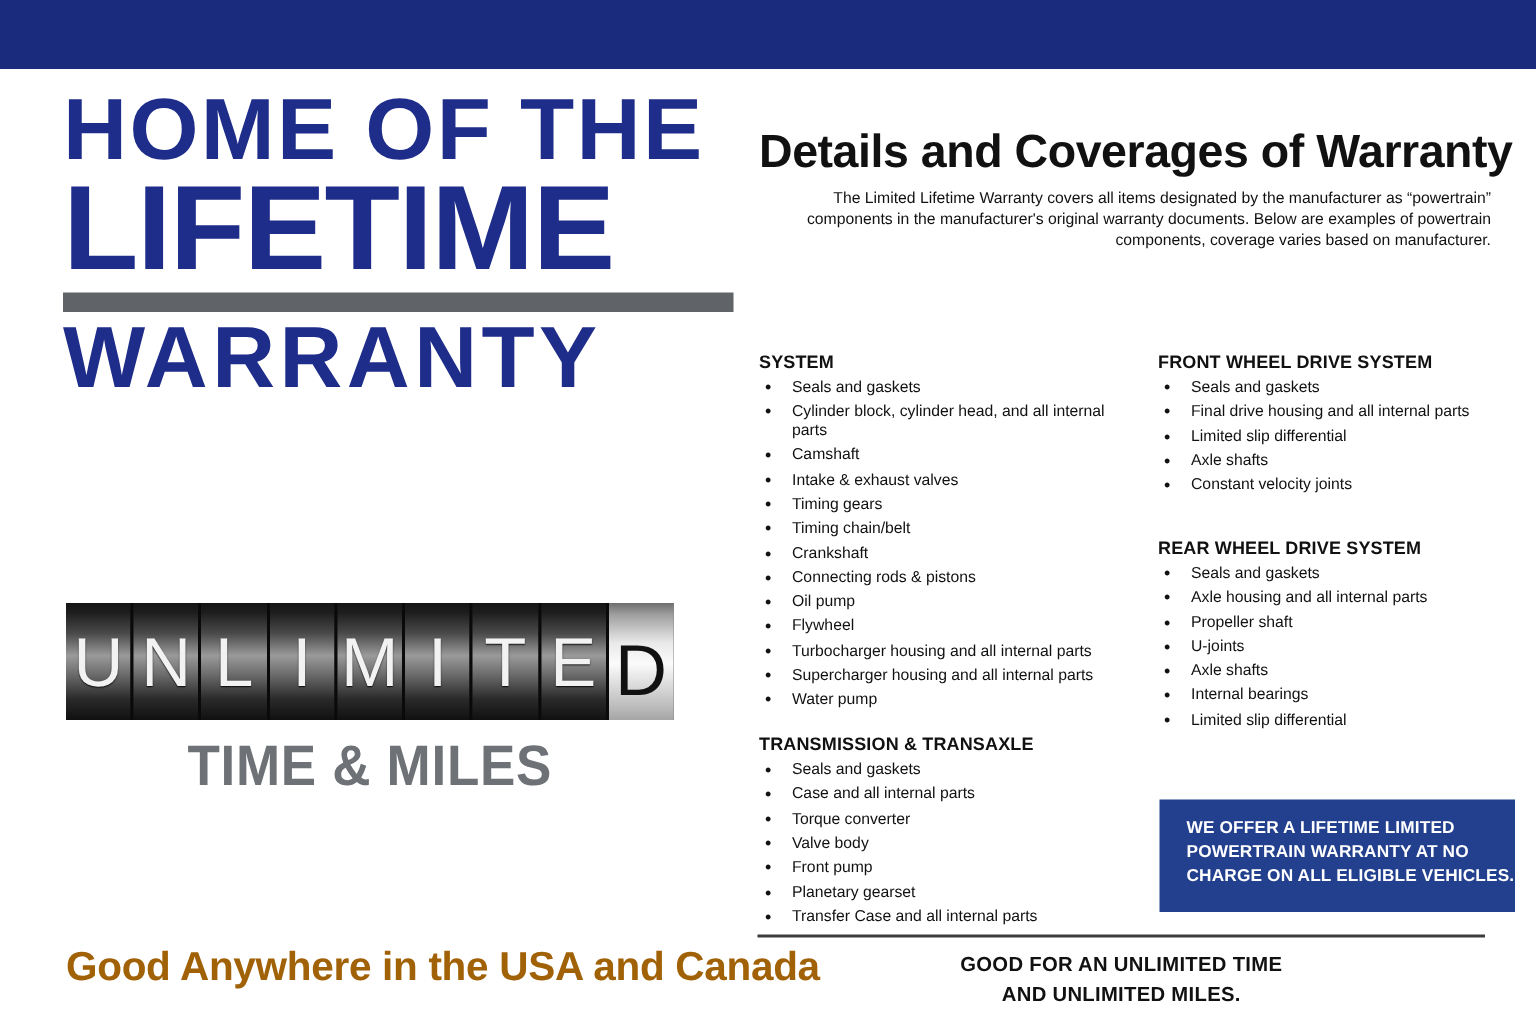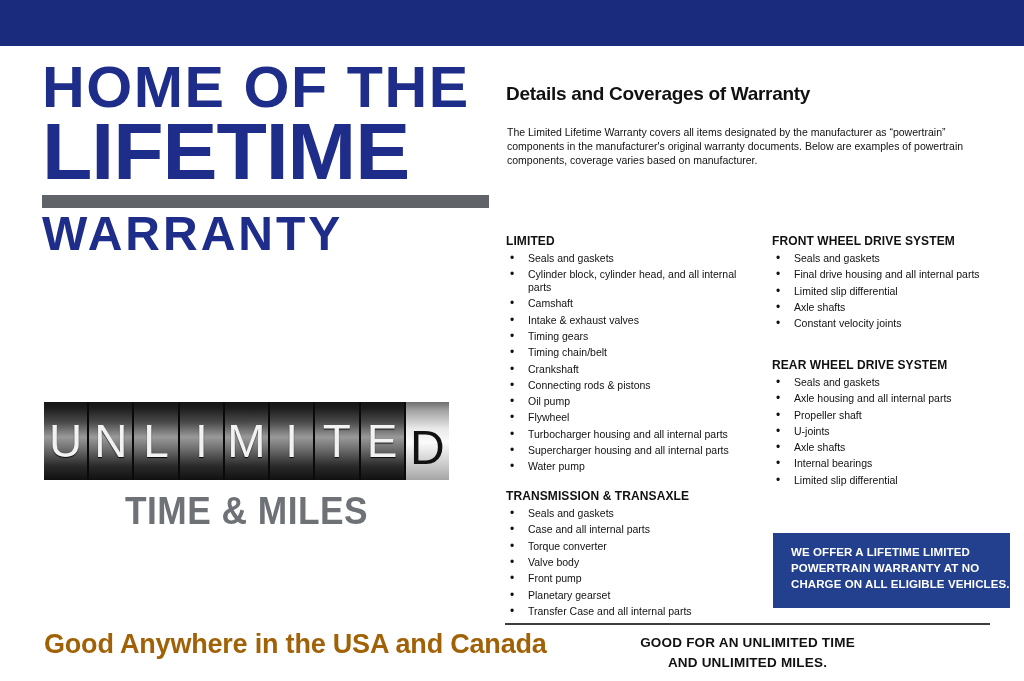--- a/index.html
+++ b/index.html
@@ -156,7 +156,7 @@
     position: absolute;
     left: 6px;
     top: 37px;
-    font-size: 19px;
+    font-size: 31px;
     font-weight: bold;
     color: #111111;
     letter-spacing: -0.3px;

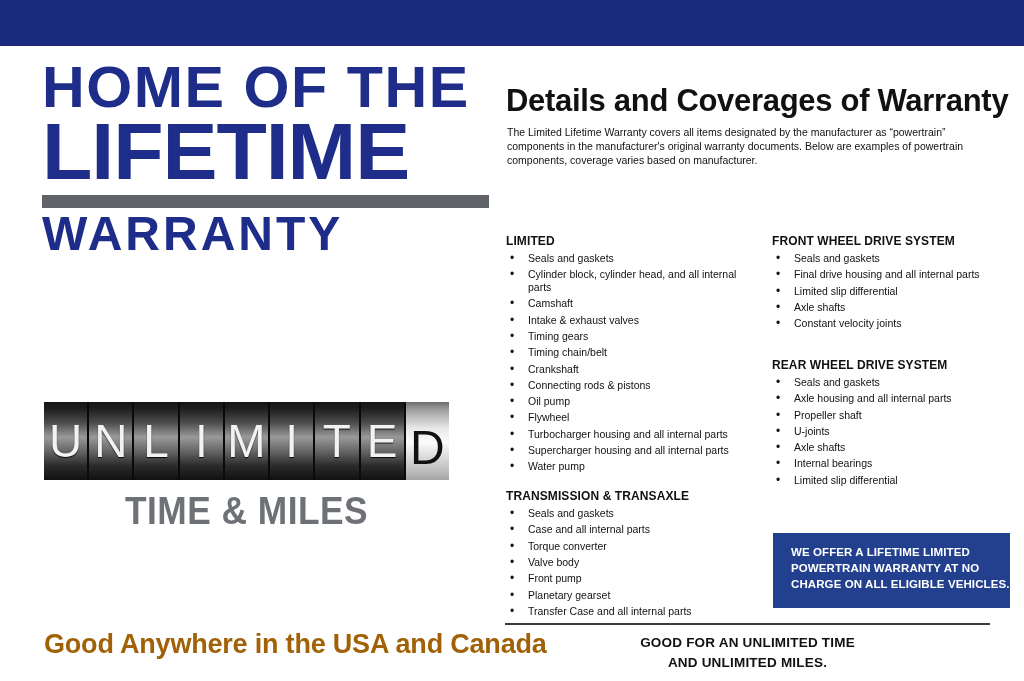--- a/index.html
+++ b/index.html
@@ -170,6 +170,7 @@
     font-size: 10.5px;
     line-height: 1.33;
     color: #111111;
+    text-align: right;
   }
 
   

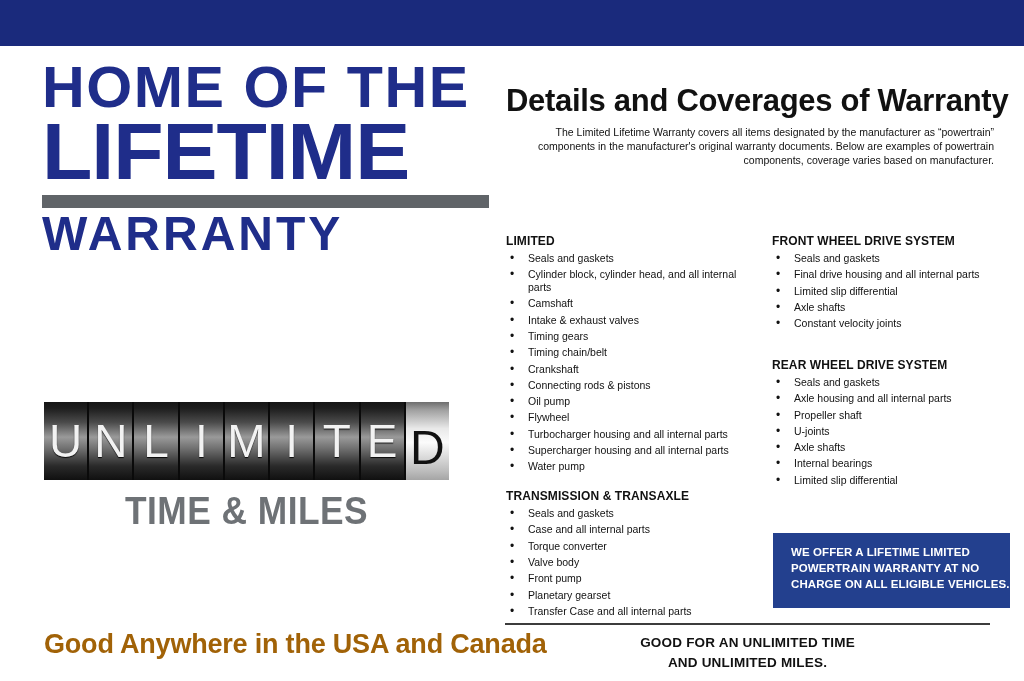--- a/index.html
+++ b/index.html
@@ -67,7 +67,7 @@
     margin-bottom: 4px;
   }
   .hl-warranty {
-    font-size: 48px;
+    font-size: 58px;
     letter-spacing: 3px;
     transform: scaleX(1.0);
     transform-origin: left center;

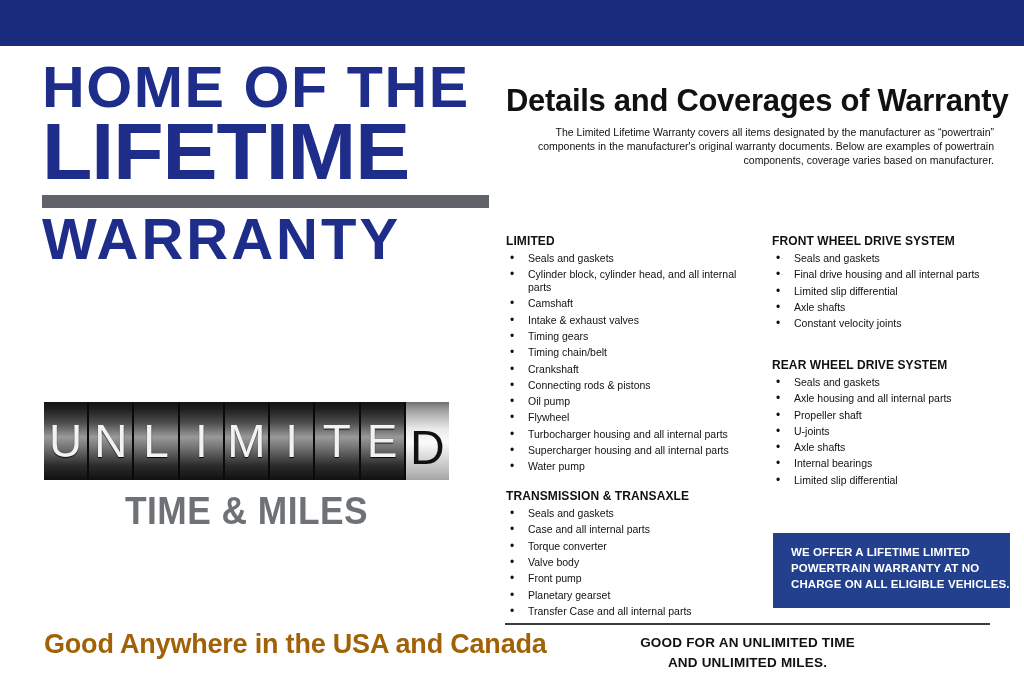--- a/index.html
+++ b/index.html
@@ -315,7 +315,7 @@
 
   <div class="cov-col-left">
     <div class="cov-group">
-      <div class="cov-heading">LIMITED</div>
+      <div class="cov-heading">SYSTEM</div>
       <ul class="cov-list">
         <li class="cov-item"><span class="bullet">•</span><span>Seals and gaskets</span></li>
         <li class="cov-item"><span class="bullet">•</span><span>Cylinder block, cylinder head, and all internal parts</span></li>

